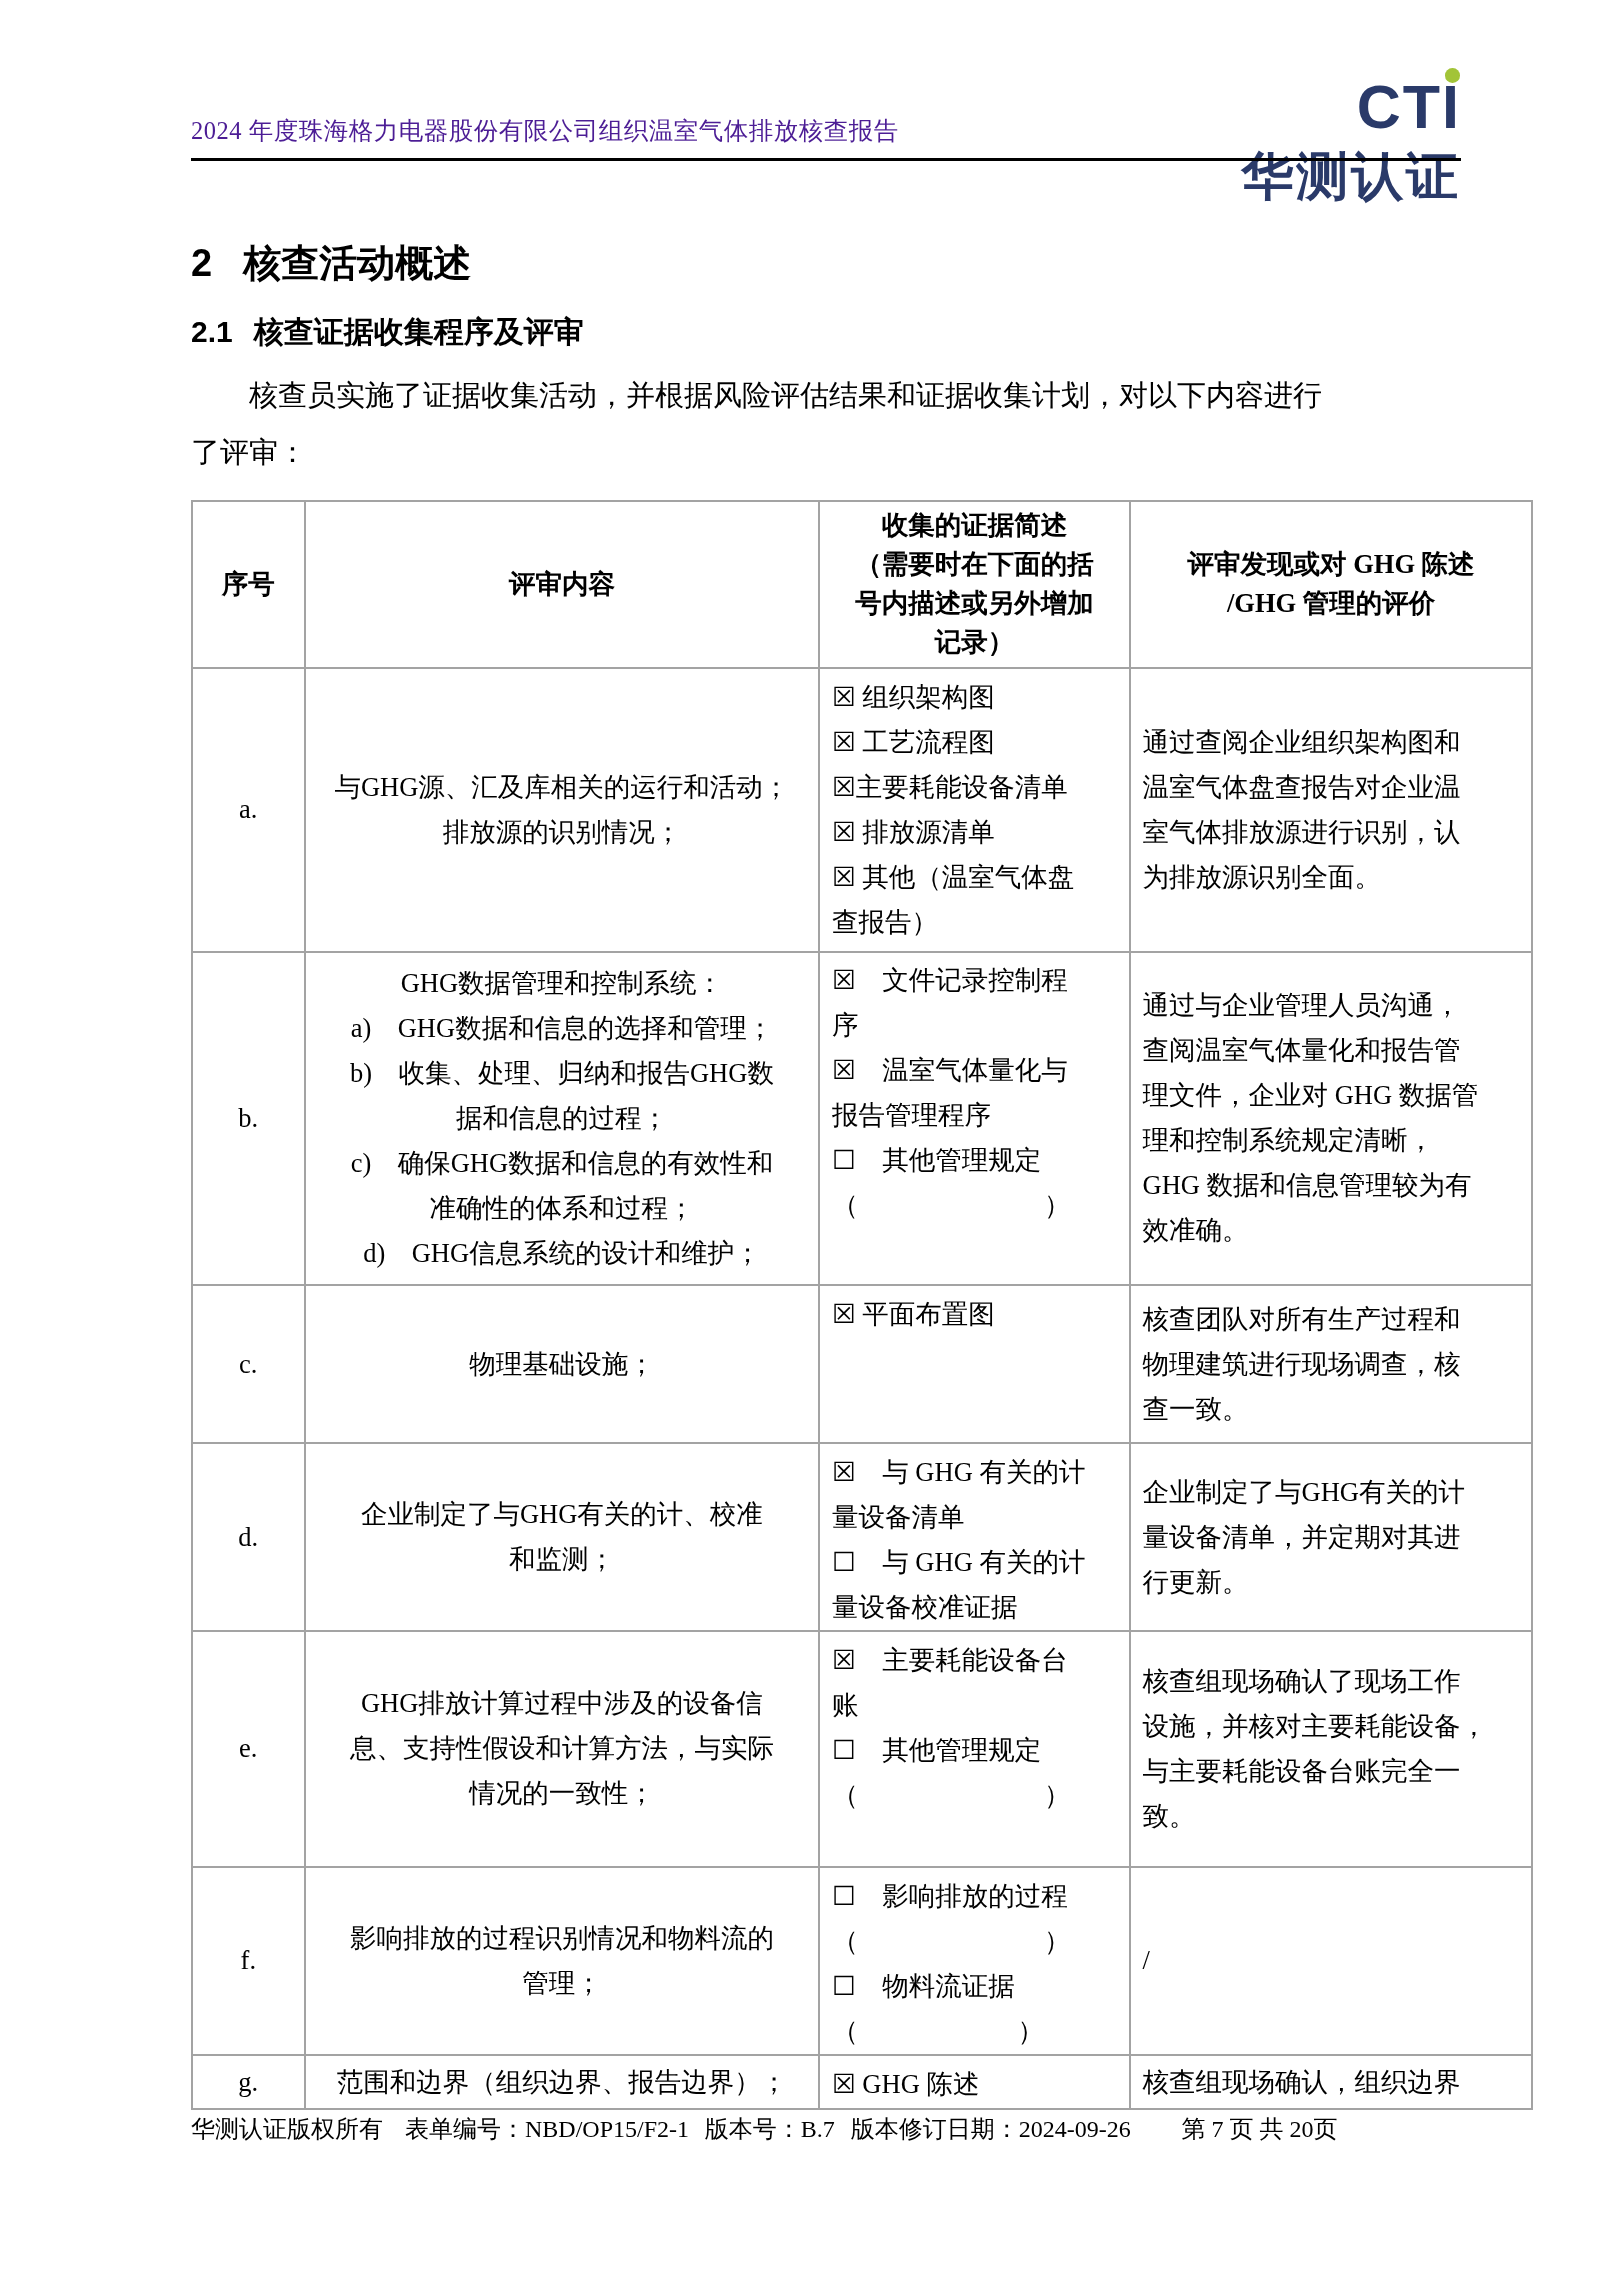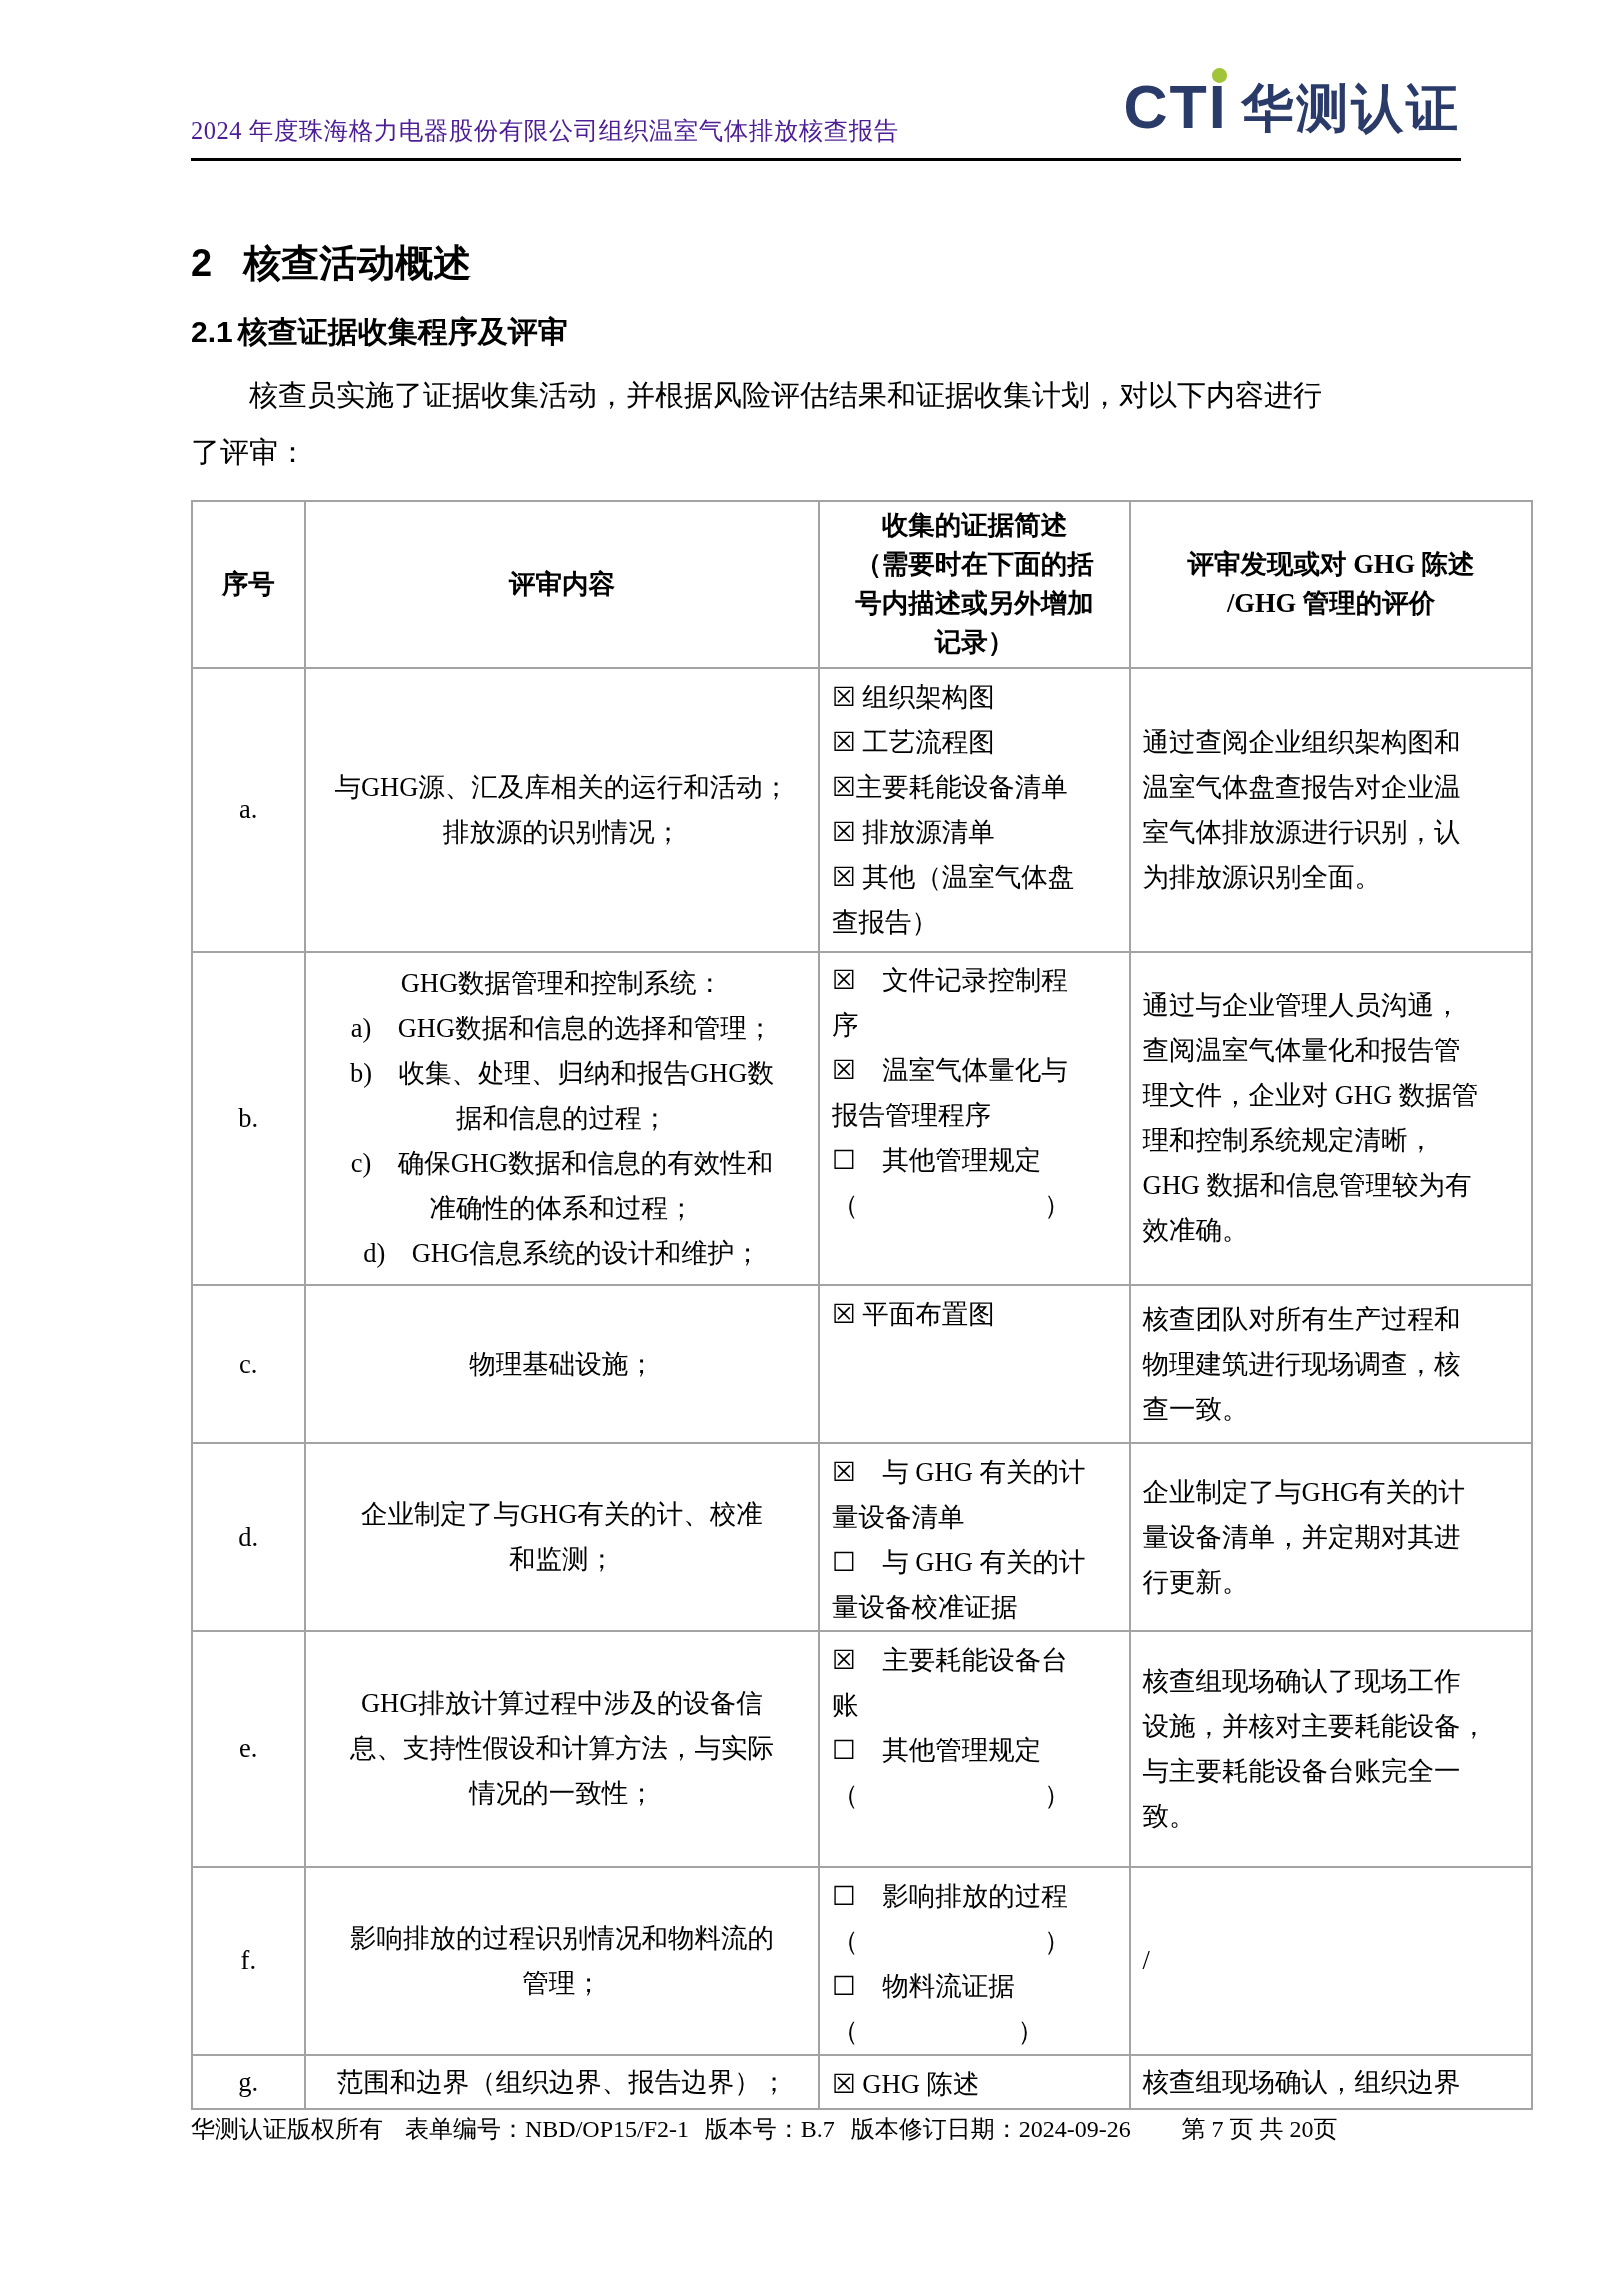--- a/index.html
+++ b/index.html
@@ -24,6 +24,7 @@
     color:#2a3a69;
     font-family:"Liberation Sans","DejaVu Sans",sans-serif;
     font-weight:bold;
+    flex-direction:column;
   }
   .logo-cti { font-size:61px; line-height:55px; letter-spacing:2px; position:relative; }
   .logo-dot {

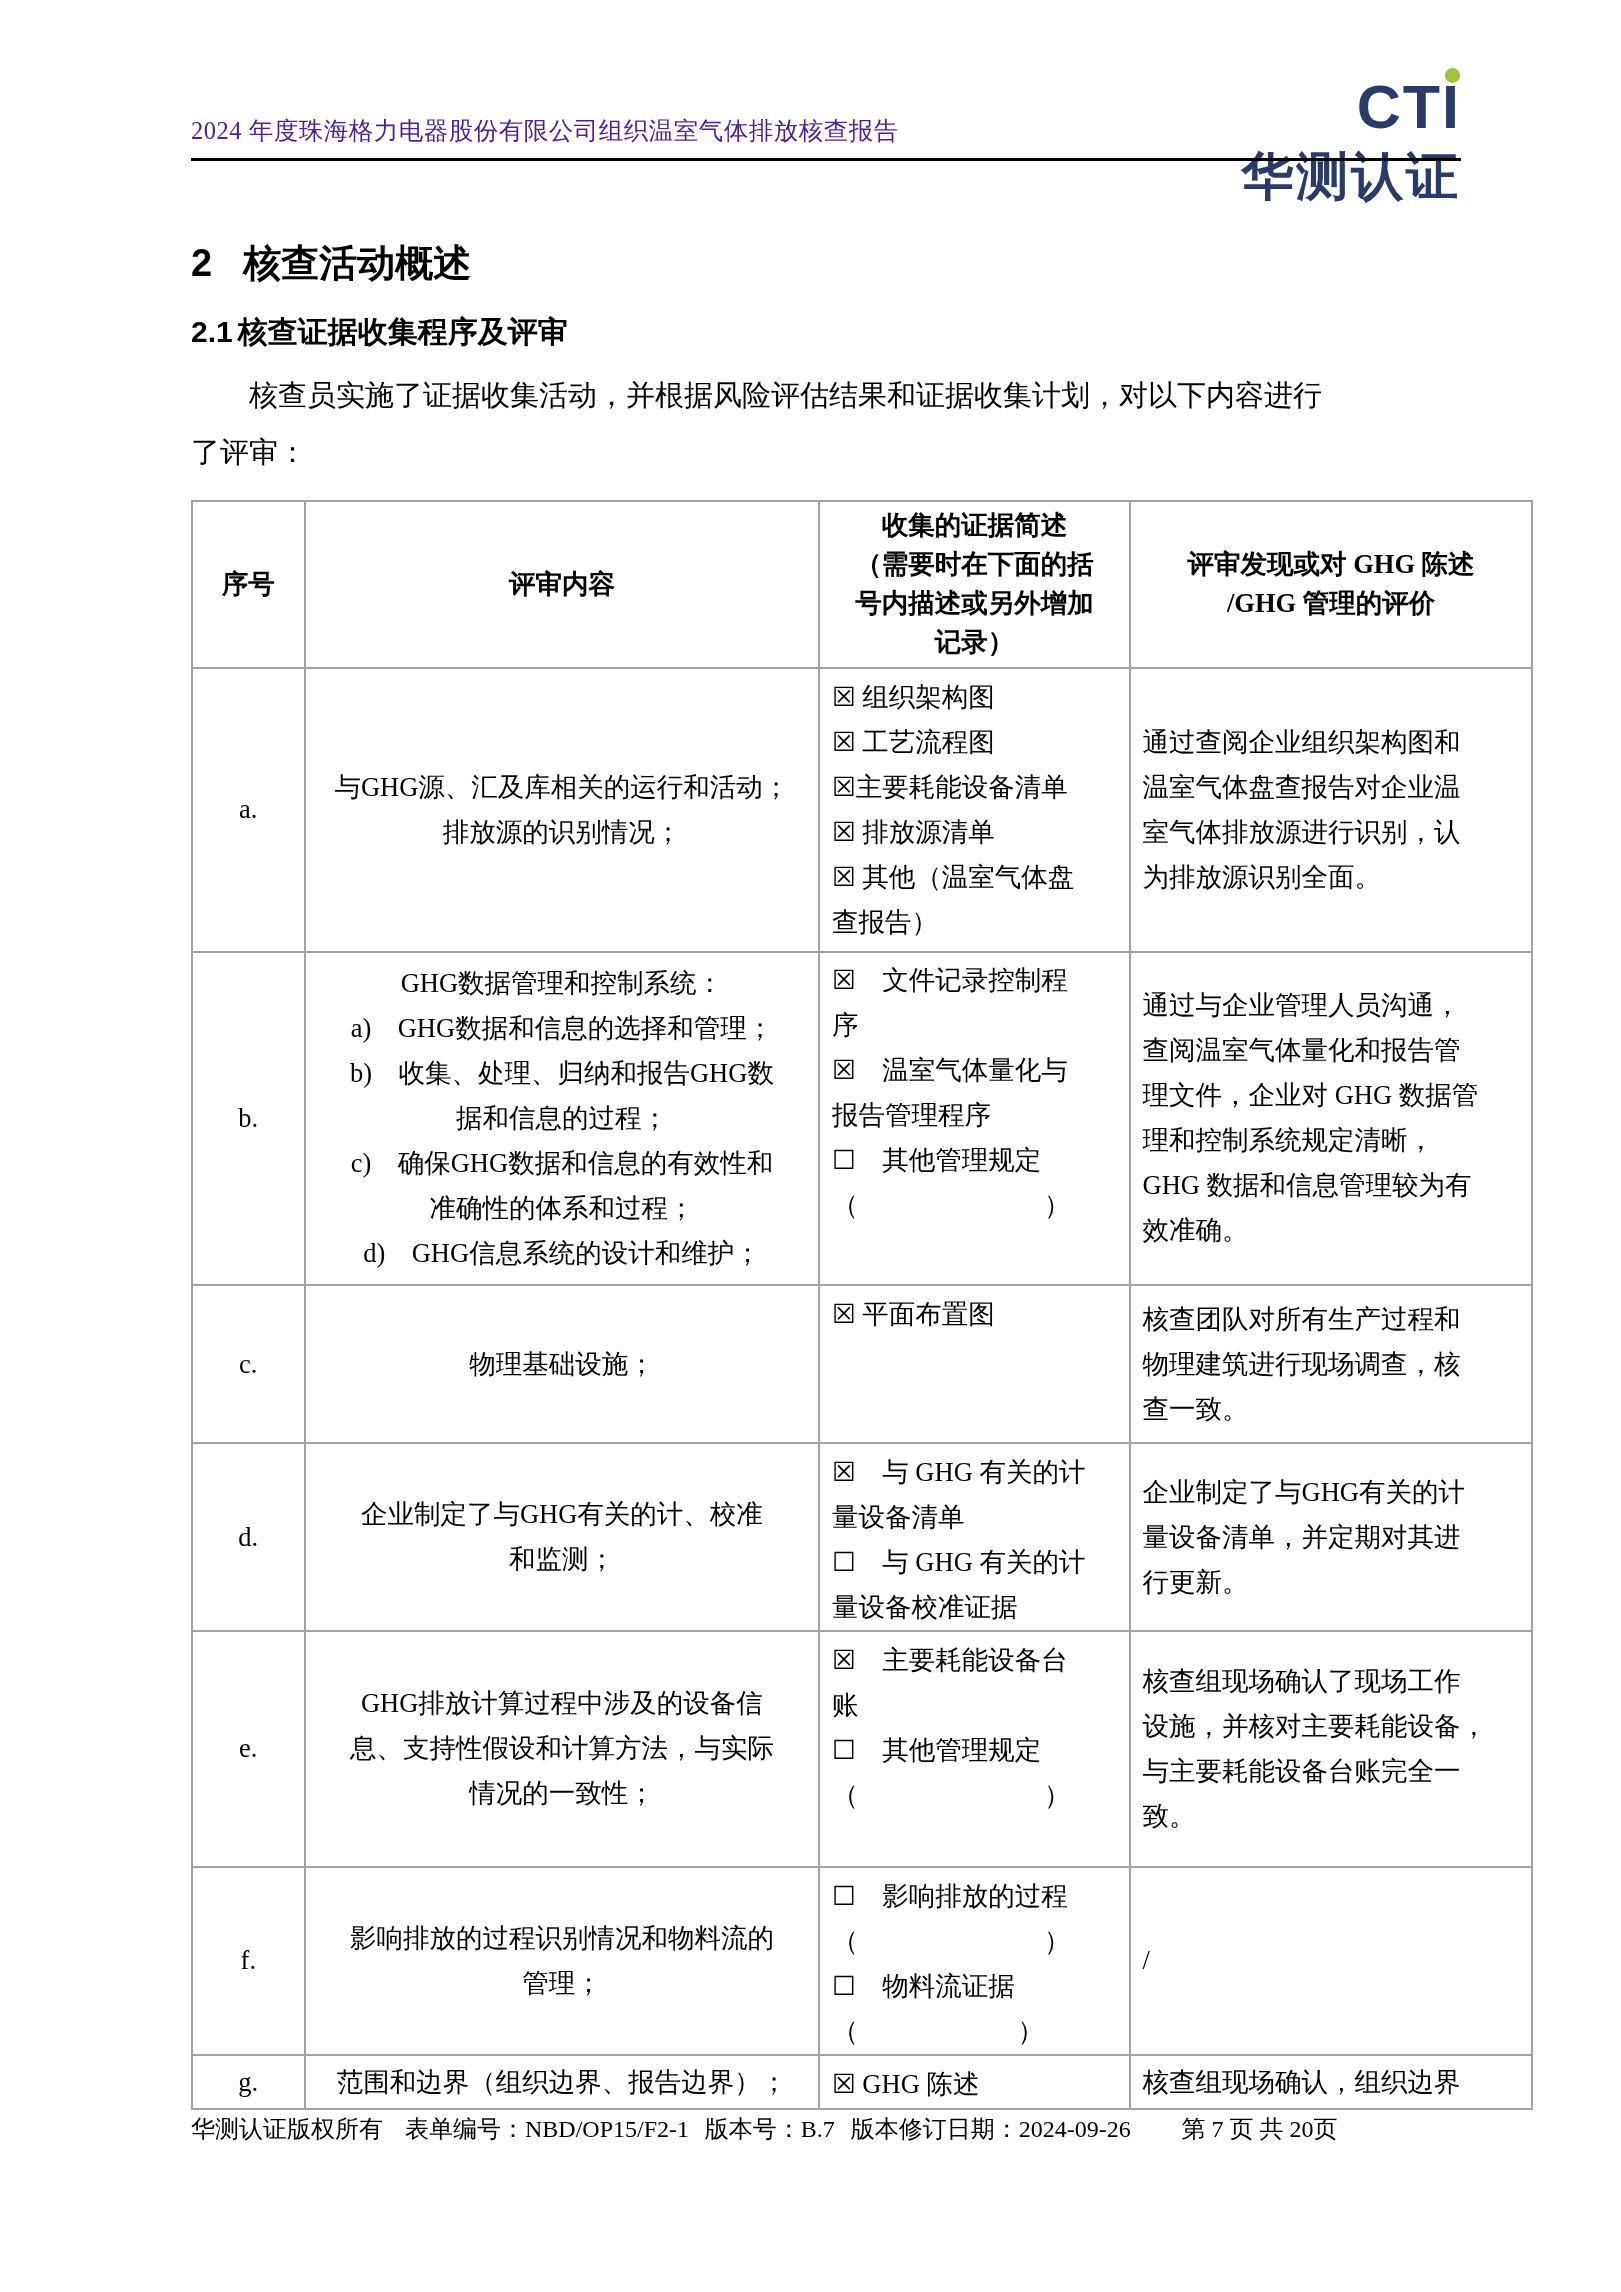--- a/index.html
+++ b/index.html
@@ -47,7 +47,7 @@
     font-family:"Liberation Sans","DejaVu Sans",sans-serif;
     font-weight:bold; font-size:30px; line-height:35px;
   }
-  .h2 .h-num { margin-right:5px; }
+  .h2 .h-num { margin-right:21px; }
 
   .intro {
     left:191px; top:367px; width:1270px;

